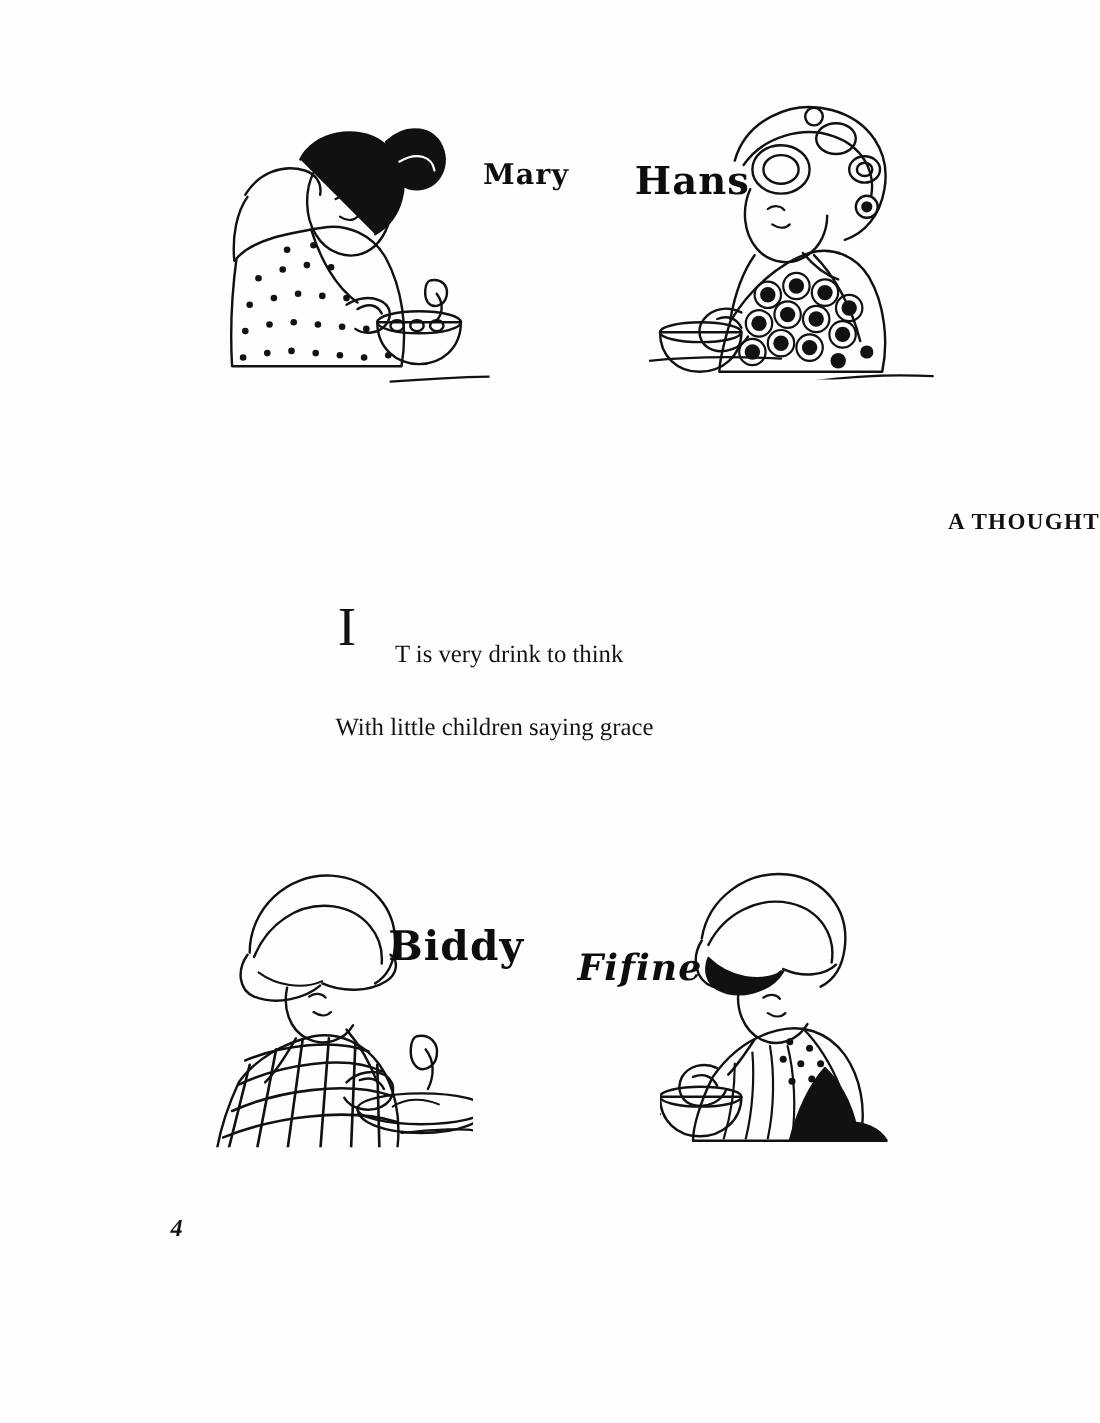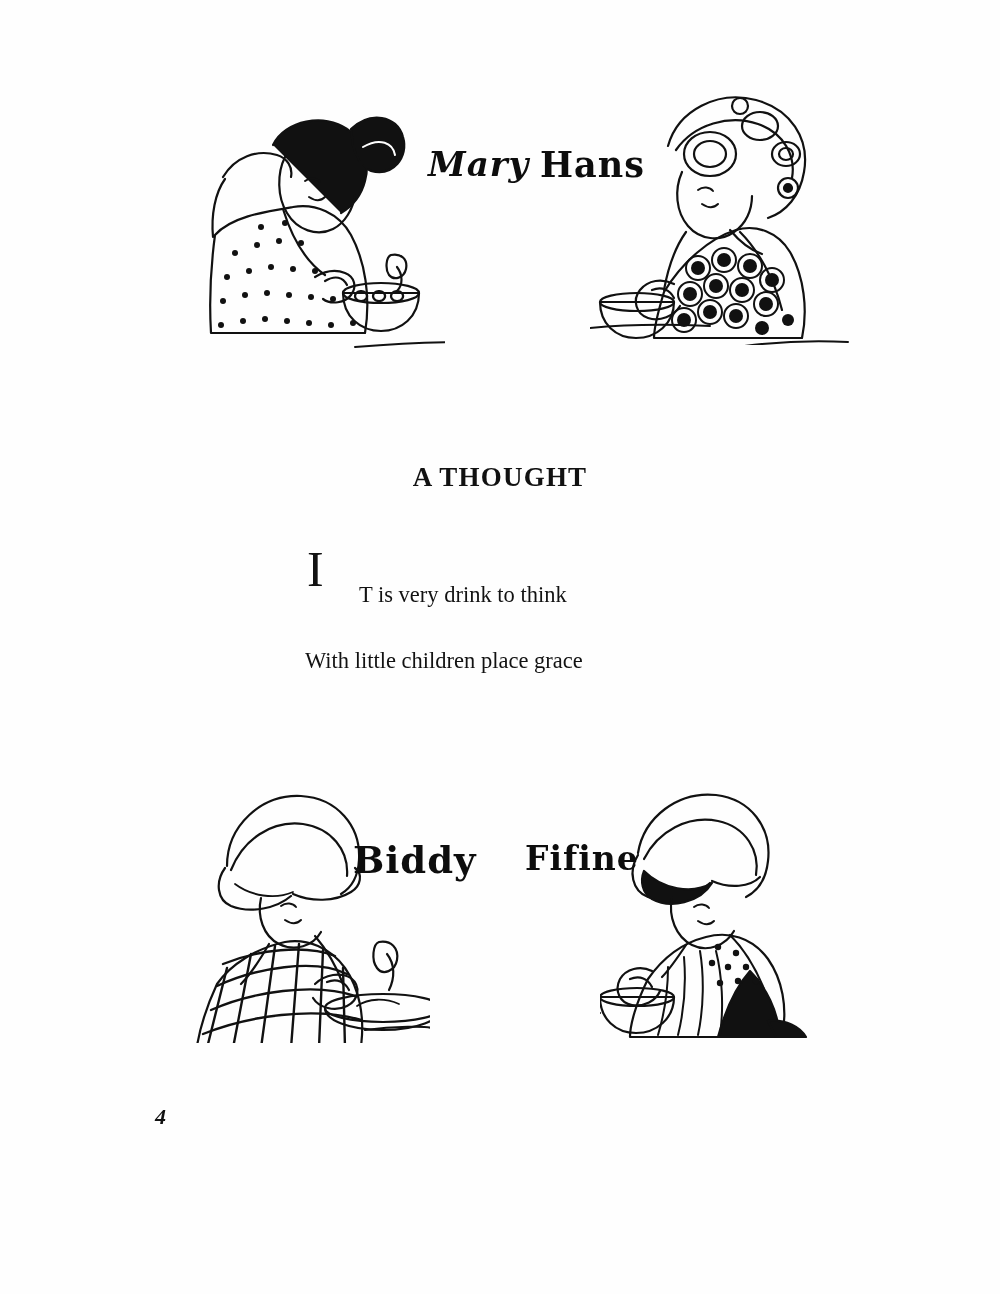--- a/index.html
+++ b/index.html
@@ -35,7 +35,7 @@
     letter-spacing: 1px;
   }
 
-  #cap-mary  { left: 428px; top: 144px; font-size: 34px; font-style: italic; }
+  #cap-mary  { left: 439px; top: 144px; font-size: 26px; }
   #cap-hans  { left: 540px; top: 144px; font-size: 35px; }
   #cap-biddy { left: 353px; top: 838px; font-size: 37px; }
   #cap-fifine{ left: 525px; top: 839px; font-size: 33px; }

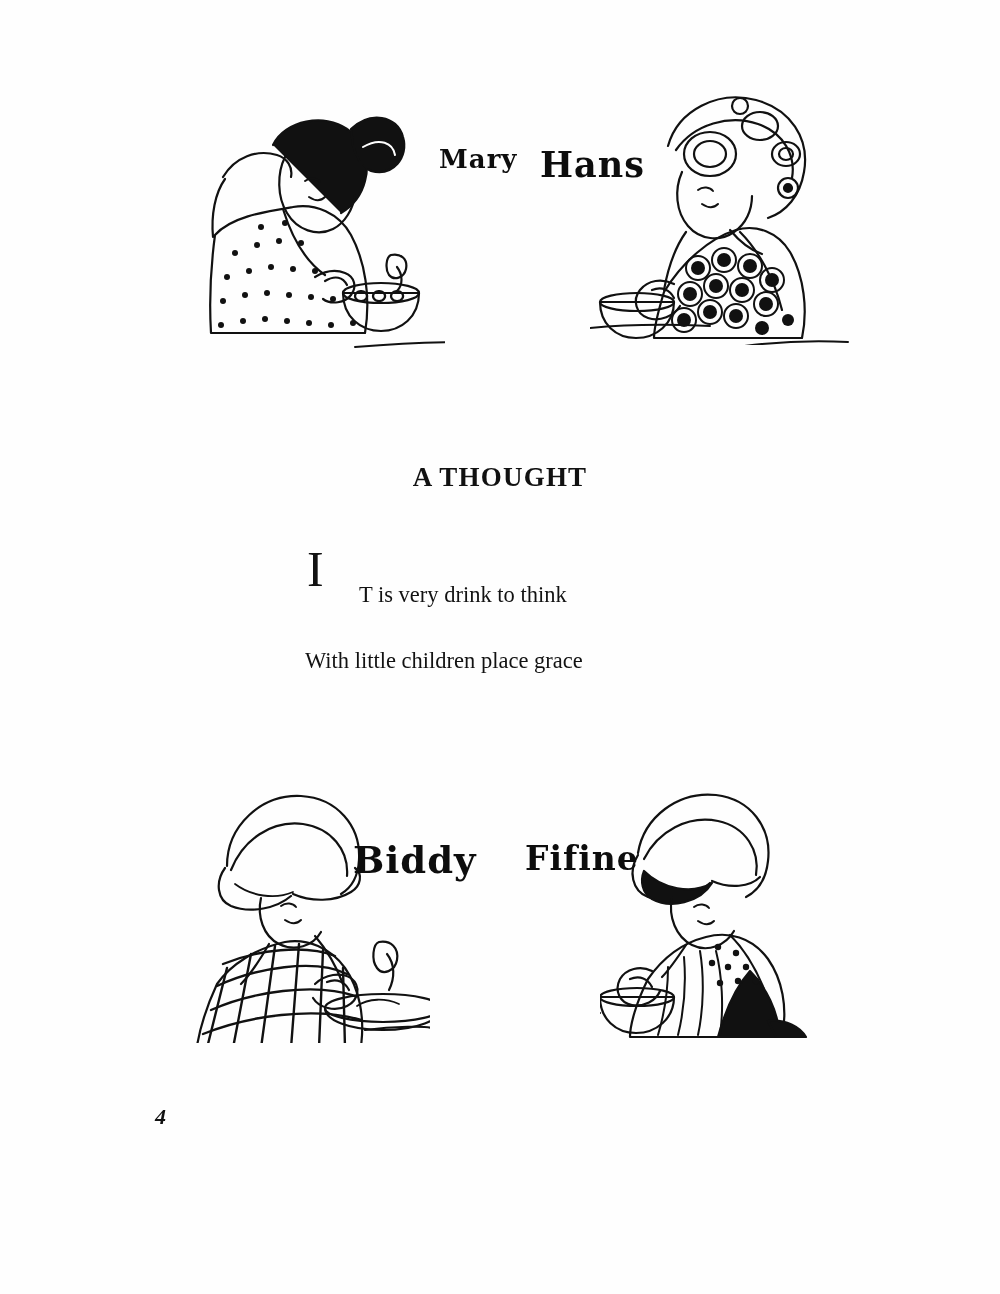--- a/index.html
+++ b/index.html
@@ -36,7 +36,7 @@
   }
 
   #cap-mary  { left: 439px; top: 144px; font-size: 26px; }
-  #cap-hans  { left: 540px; top: 144px; font-size: 35px; }
+  #cap-hans  { left: 577px; top: 144px; font-size: 35px; }
   #cap-biddy { left: 353px; top: 838px; font-size: 37px; }
   #cap-fifine{ left: 525px; top: 839px; font-size: 33px; }
 

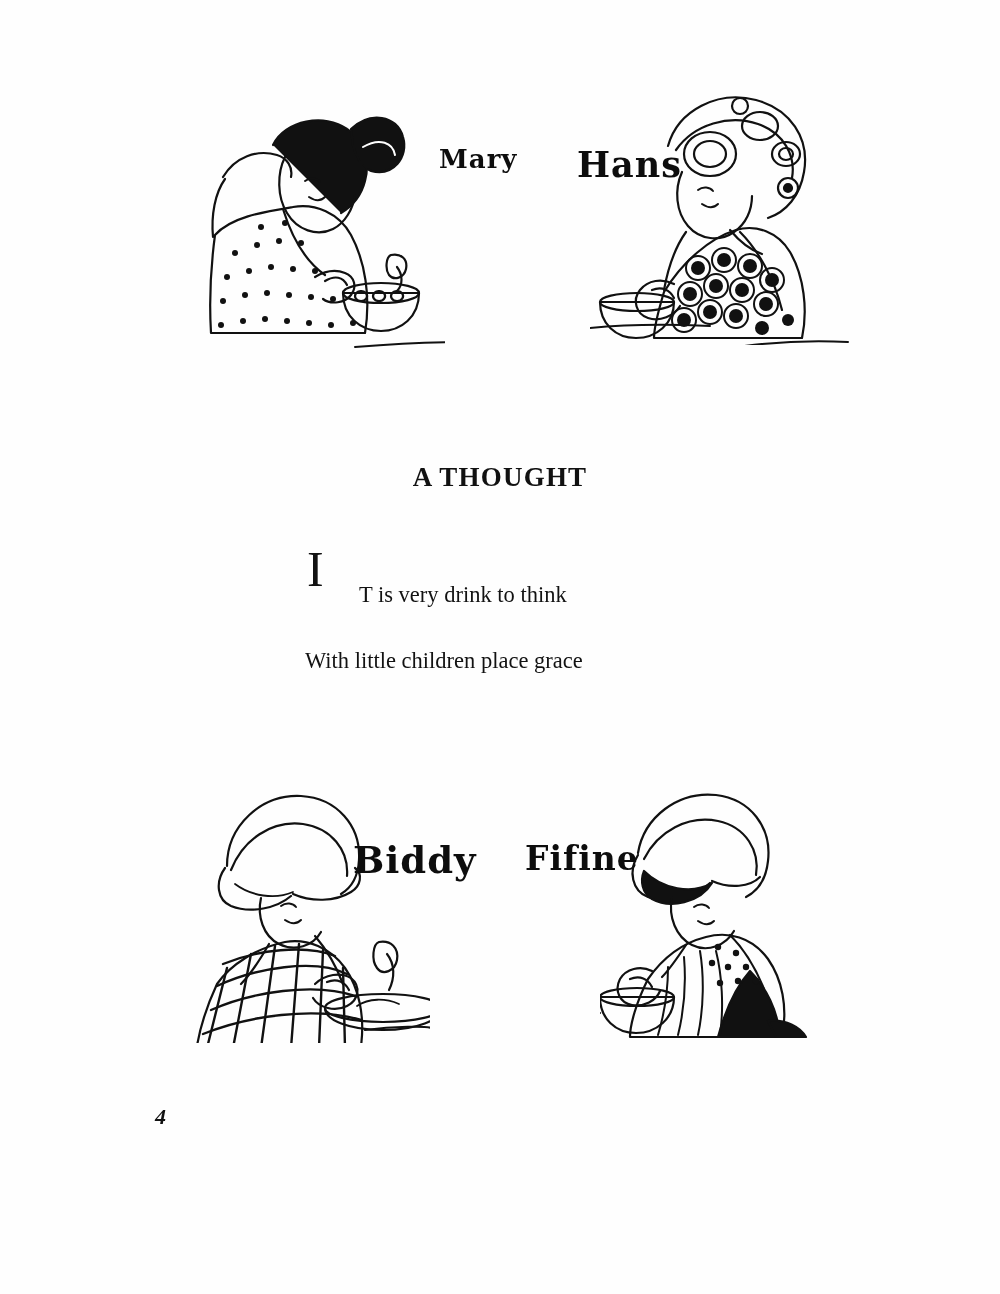--- a/index.html
+++ b/index.html
@@ -46,10 +46,10 @@
     left: 0;
     right: 0;
     top: 462px;
-    text-align: center;
+    text-align: right;
     font-family: "Liberation Serif", serif;
     font-weight: bold;
-    font-size: 27px;
+    font-size: 21px;
     letter-spacing: 1.2px;
   }
 

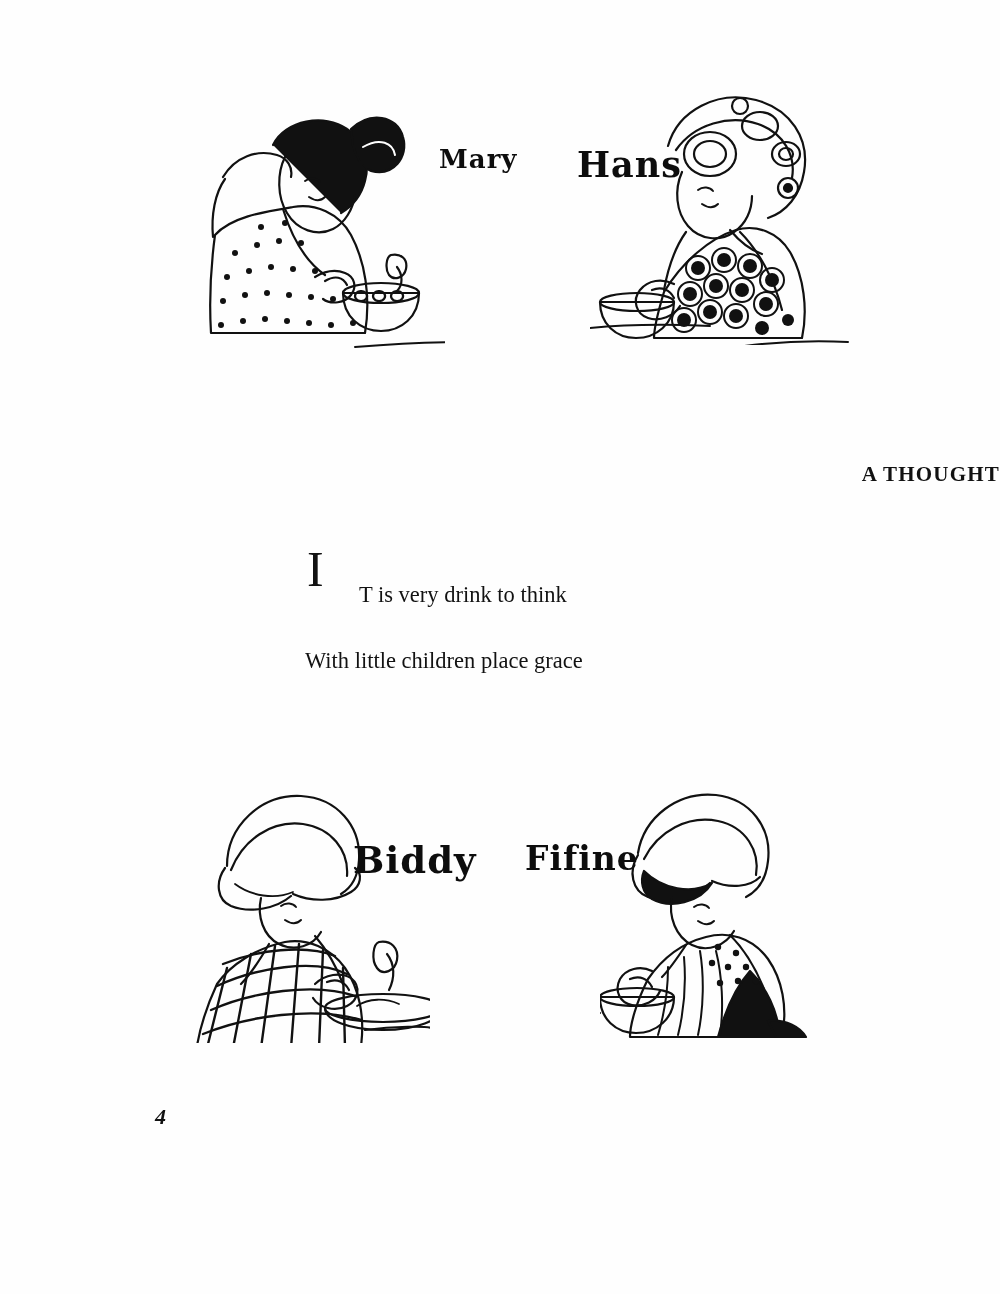--- a/index.html
+++ b/index.html
@@ -228,7 +228,7 @@
       <span class="dropcap">I</span>
       <span>T is very drink to think</span>
     </div>
-    <div class="line">With little children place grace</div>
+    <div class="line">With little children saying grace</div>
   </div>
 
   <svg class="illus" style="left:165px; top:778px;" width="265" height="265" viewBox="0 0 265 265">

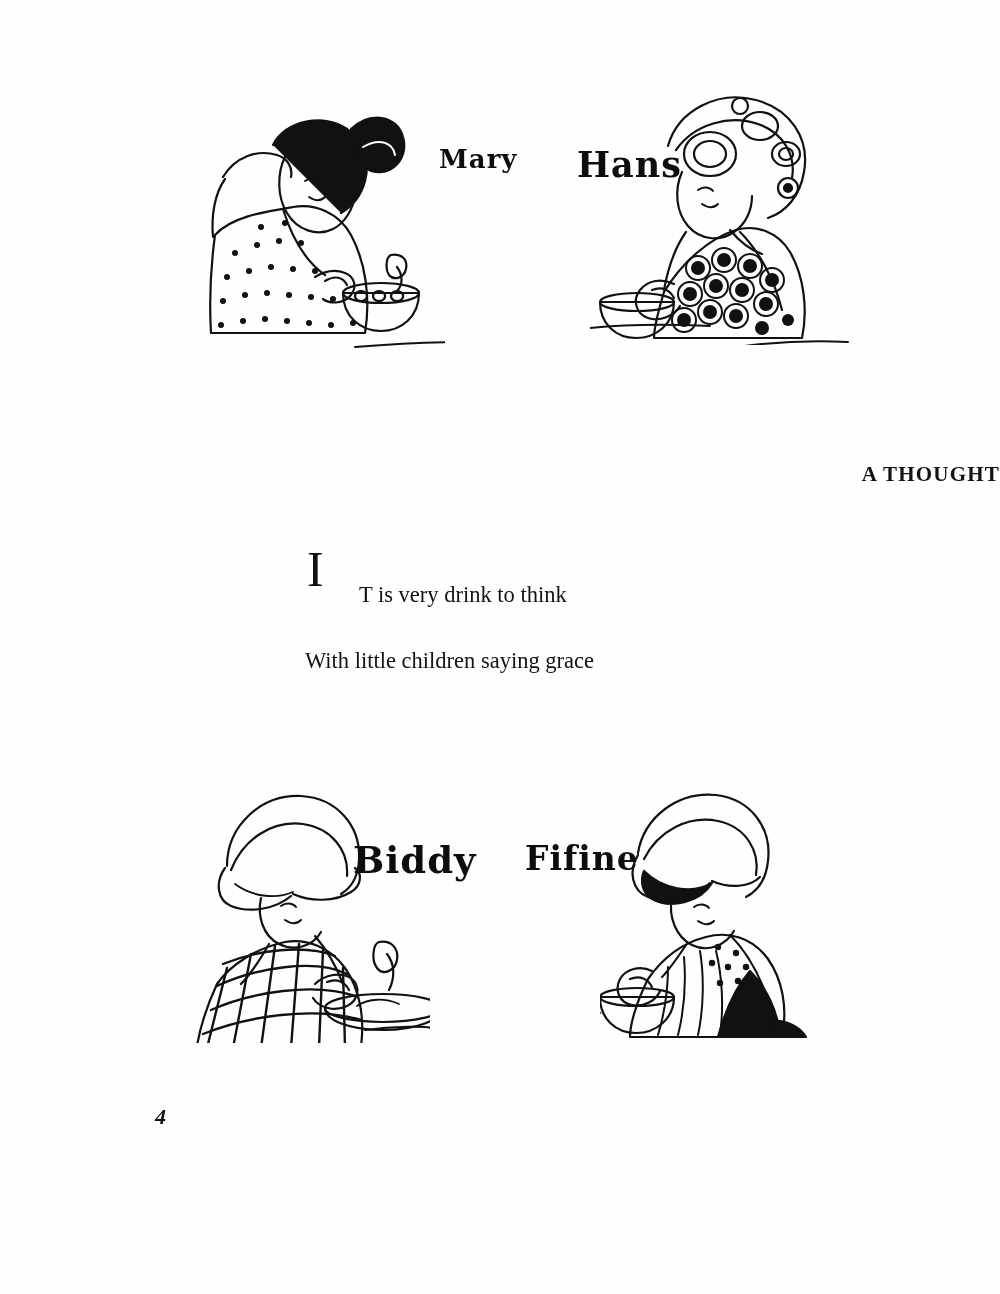--- a/index.html
+++ b/index.html
@@ -38,7 +38,7 @@
   #cap-mary  { left: 439px; top: 144px; font-size: 26px; }
   #cap-hans  { left: 577px; top: 144px; font-size: 35px; }
   #cap-biddy { left: 353px; top: 838px; font-size: 37px; }
-  #cap-fifine{ left: 525px; top: 839px; font-size: 33px; }
+  #cap-fifine{ left: 525px; top: 860px; font-size: 33px; font-style: italic; }
 
   
   .poem-title {

